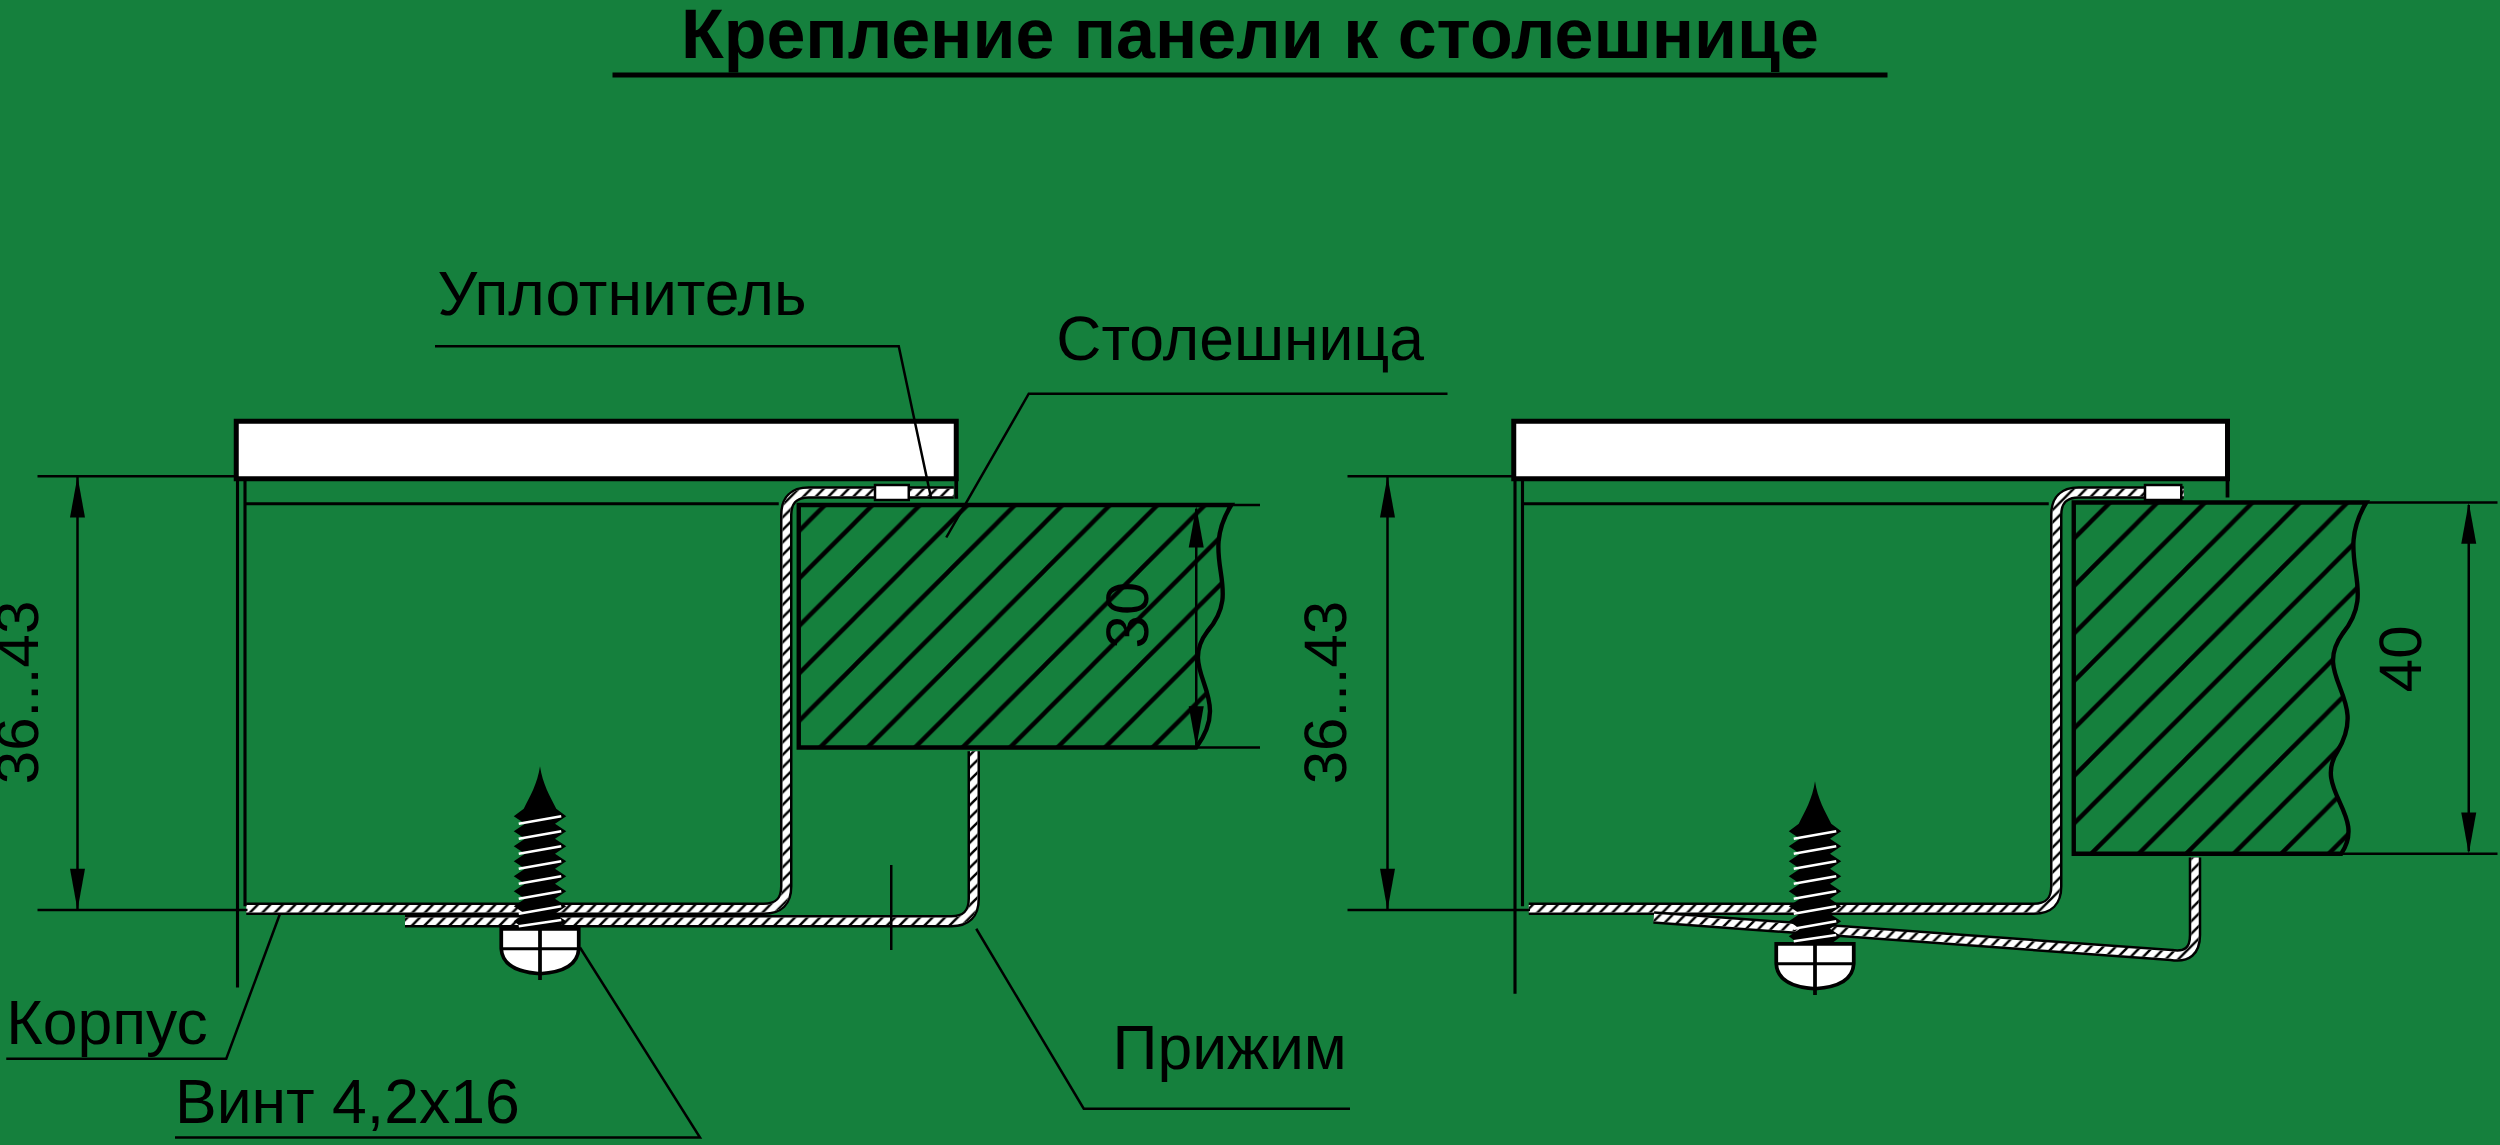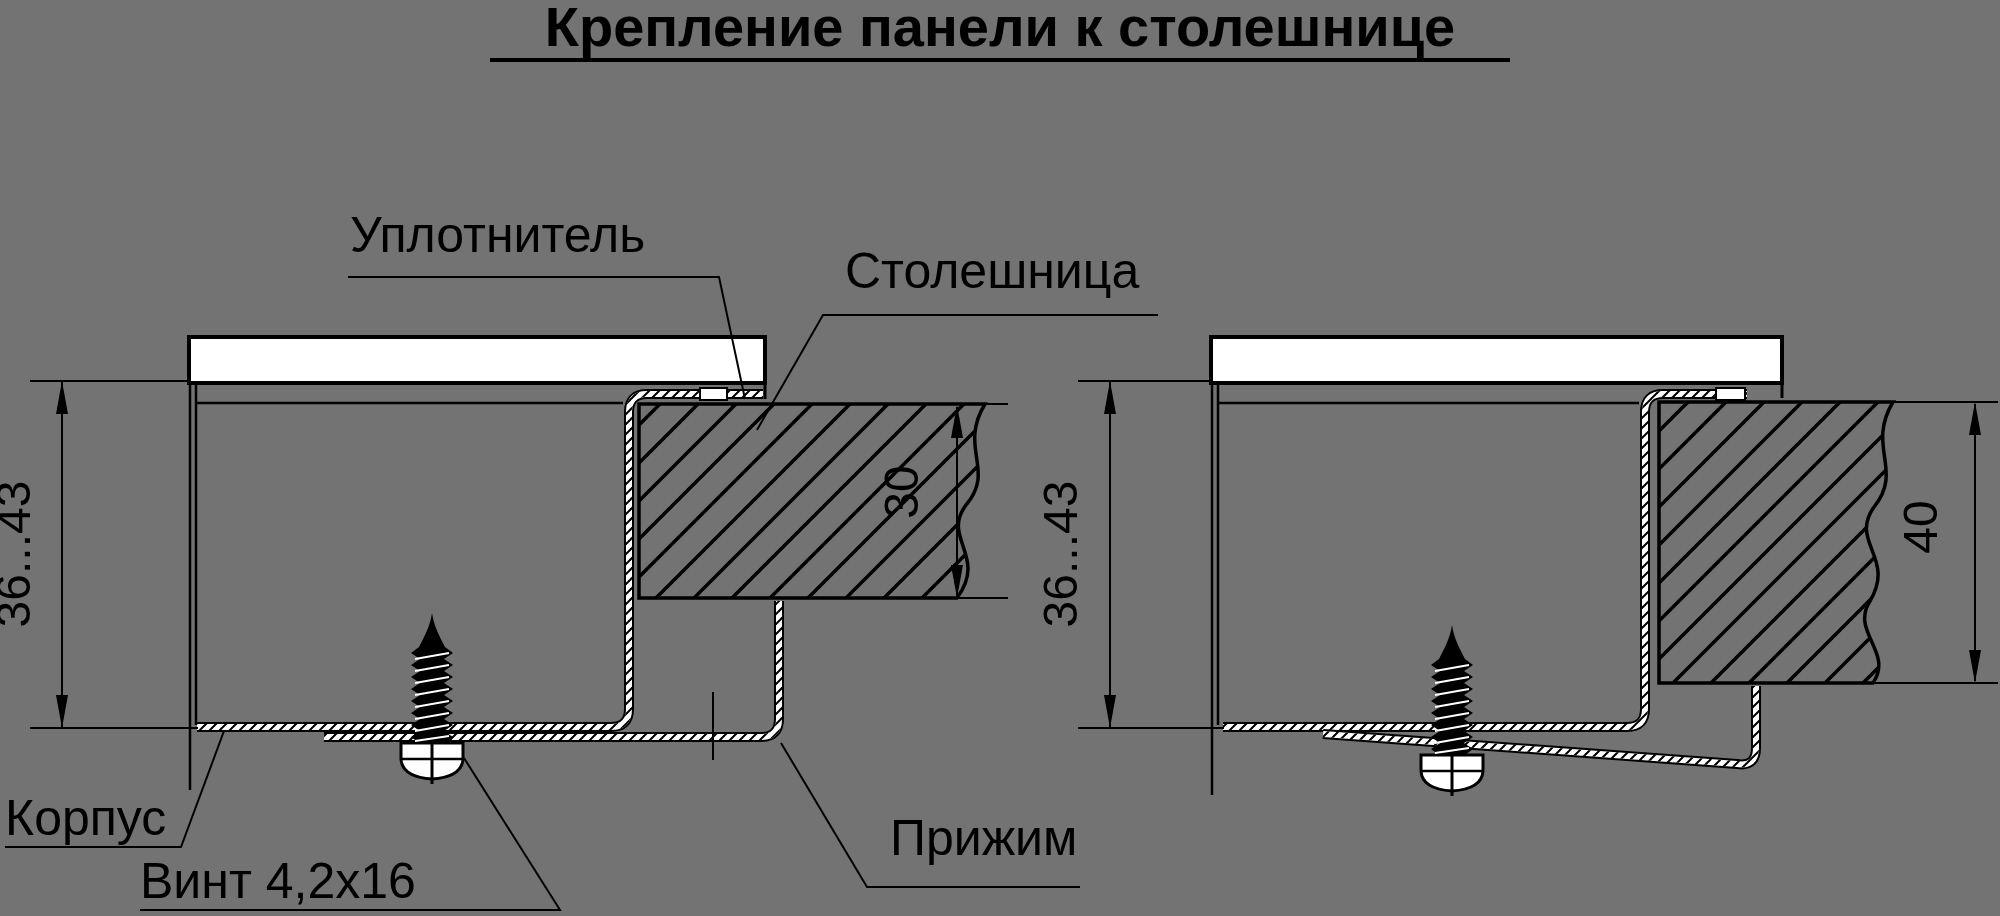--- a/index.html
+++ b/index.html
@@ -3,7 +3,7 @@
 <meta charset="utf-8">
 <style>
   html,body{margin:0;padding:0;background:#ffffff;}
-  .stage{position:relative;width:2000px;height:916px;background:#737373;overflow:hidden;}
+  .stage{position:relative;width:2000px;height:916px;background:#15803d;overflow:hidden;}
   svg{display:block;}
   .lbl{font-family:"Liberation Sans", sans-serif;font-size:50px;fill:#000;}
   .dim{font-family:"Liberation Sans", sans-serif;font-size:48px;fill:#000;}

